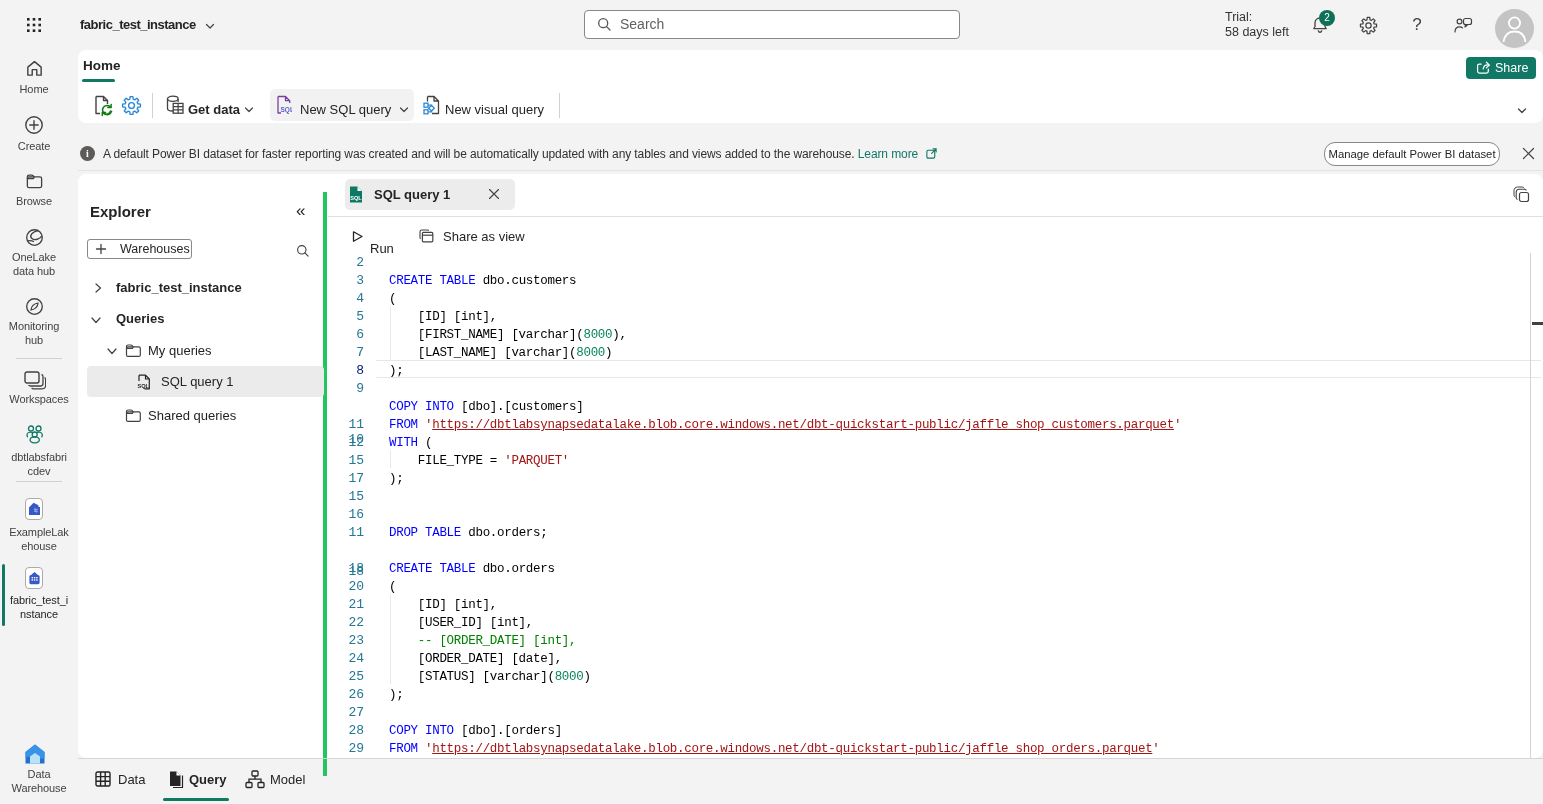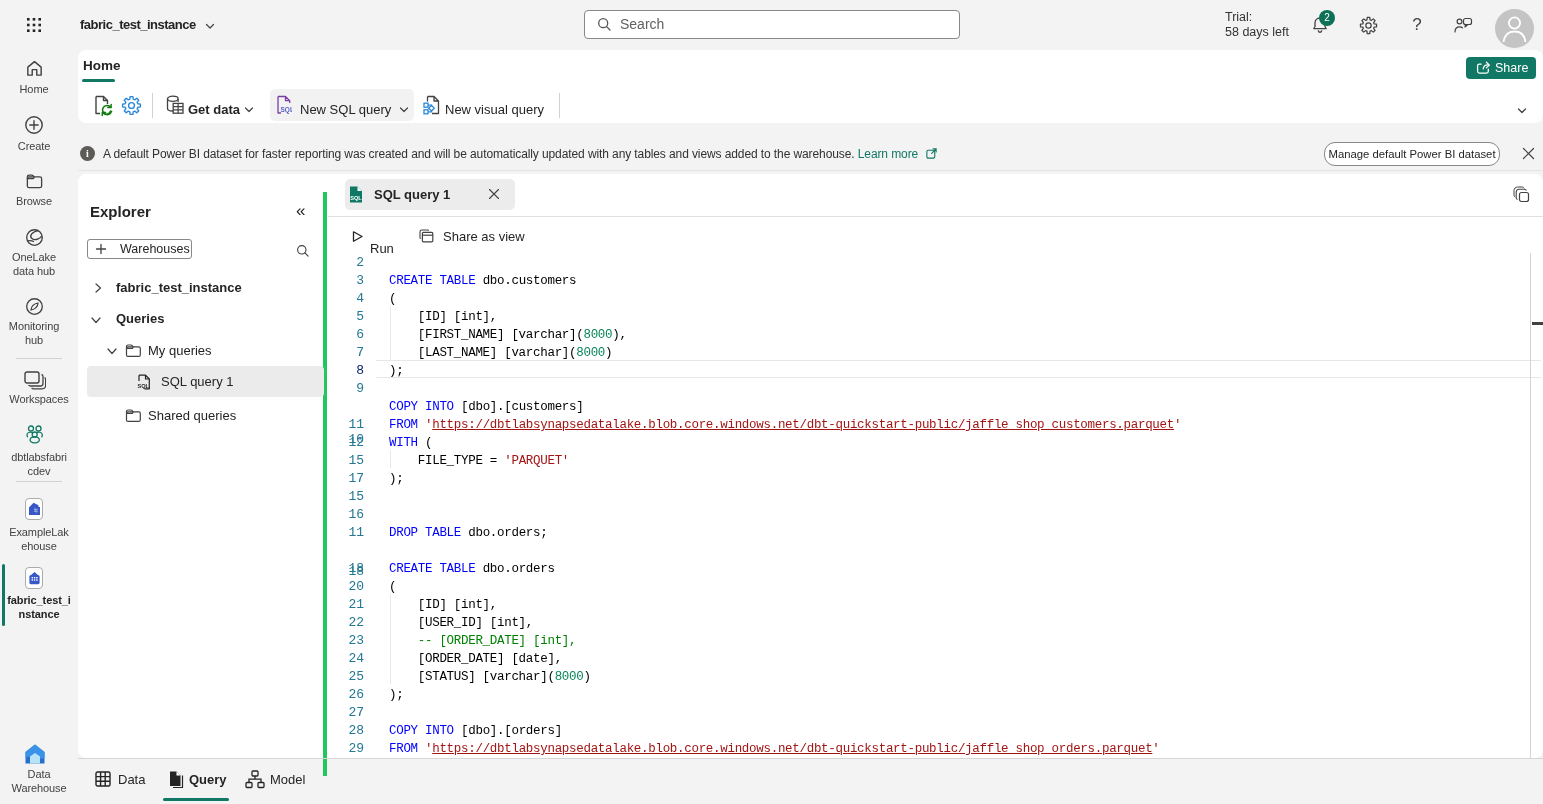--- a/index.html
+++ b/index.html
@@ -143,7 +143,7 @@
         <rect x="8.2" y="8.3" width="1.4" height="1.4"></rect>
       </g>
   </svg>
-  <div class="abs lbl" style="left:0;top:594px;width:78px;font-weight:700;color:#242424;">fabric_test_i<br>nstance</div>
+  <div class="abs lbl" style="left:0;top:594px;width:78px;font-weight:400;color:#242424;">fabric_test_i<br>nstance</div>
 
   <svg class="abs" style="left:23px;top:742px" width="24" height="24" viewBox="0 0 24 24">
     <path d="M2.5 10 L12 2.5 L21.5 10 L21.5 21.5 L2.5 21.5 Z" fill="#2570cd"></path>

